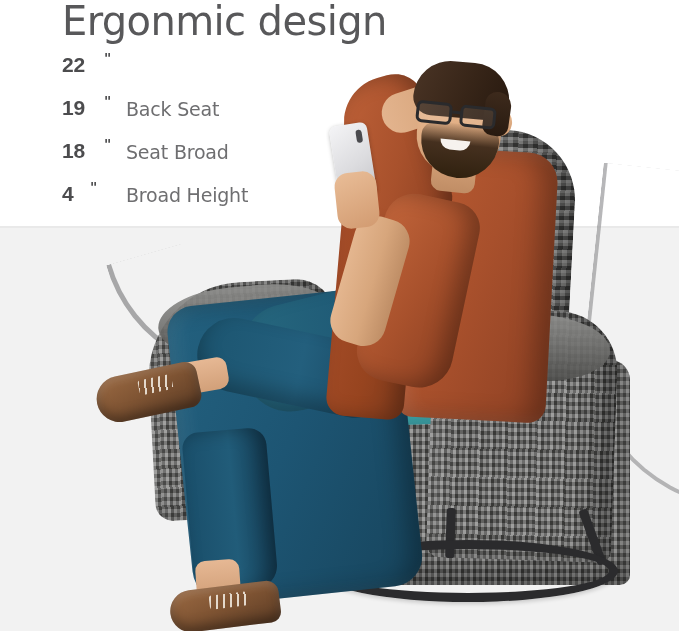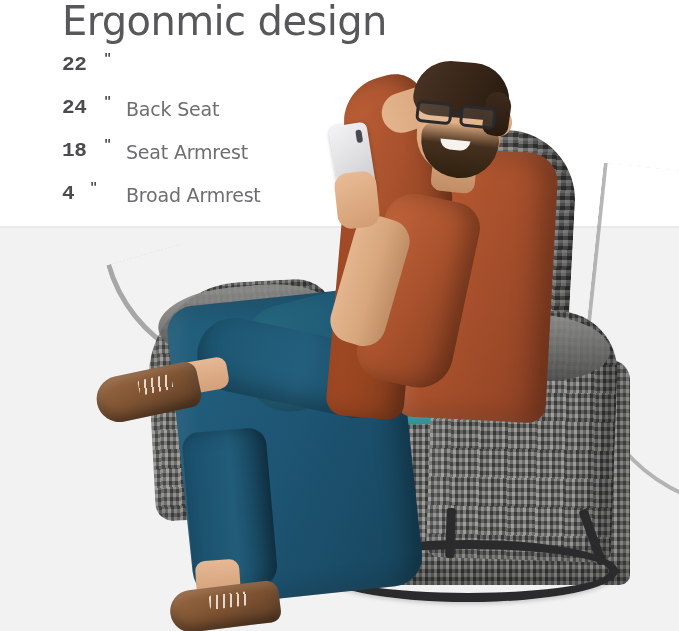--- a/index.html
+++ b/index.html
@@ -40,7 +40,7 @@
   .spec-num{
     position:absolute; left:62px; top:5px;
     font-size:21px; font-weight:700; color:#4c4c4e;
-    font-family:Liberation Mono, monospace; letter-spacing:-0.3px;
+    font-family:Liberation Sans, sans-serif; letter-spacing:-0.3px;
   }
   .spec-unit{
     position:absolute; top:2px;

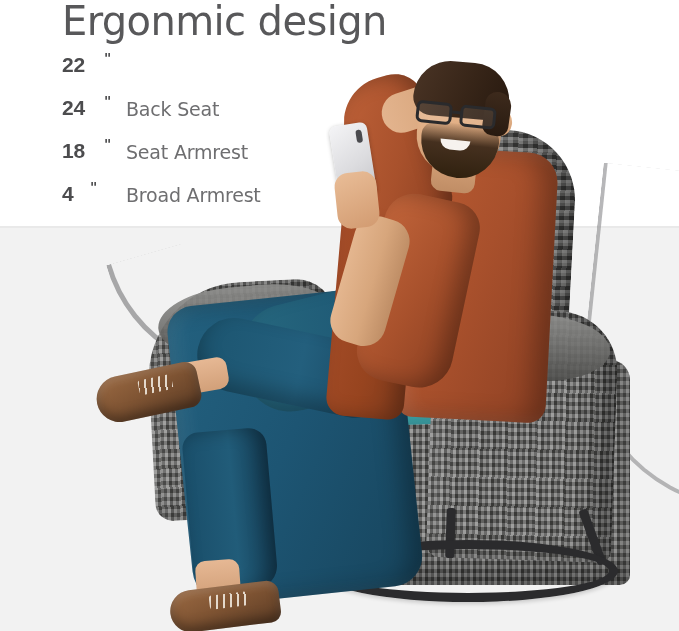--- a/index.html
+++ b/index.html
@@ -485,7 +485,7 @@
         <span class="spec-unit">"</span>
       </div>
       <div class="spec-row r1">
-        <span class="spec-num">24</span>
+        <span class="spec-num">19</span>
         <span class="spec-unit">"</span>
         <span class="spec-label">Back Seat</span>
       </div>

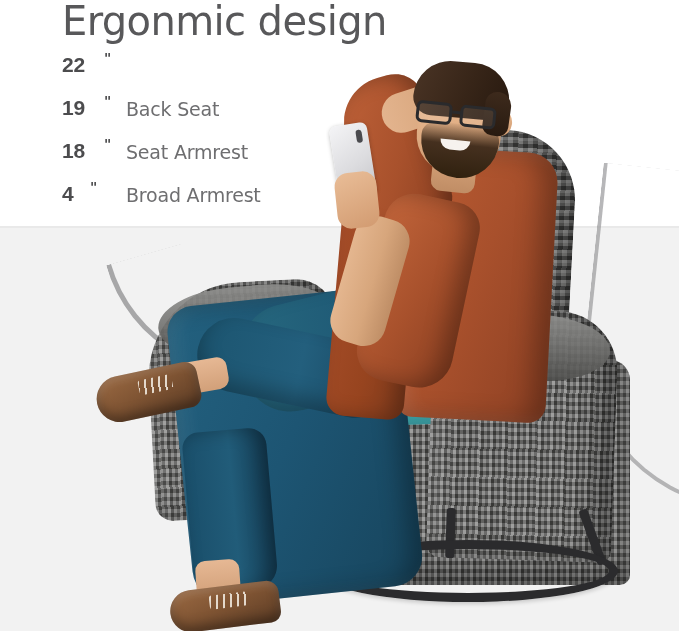--- a/index.html
+++ b/index.html
@@ -492,7 +492,7 @@
       <div class="spec-row r2">
         <span class="spec-num">18</span>
         <span class="spec-unit">"</span>
-        <span class="spec-label">Seat Armrest</span>
+        <span class="spec-label">Seat Broad</span>
       </div>
       <div class="spec-row r3">
         <span class="spec-num">4</span>

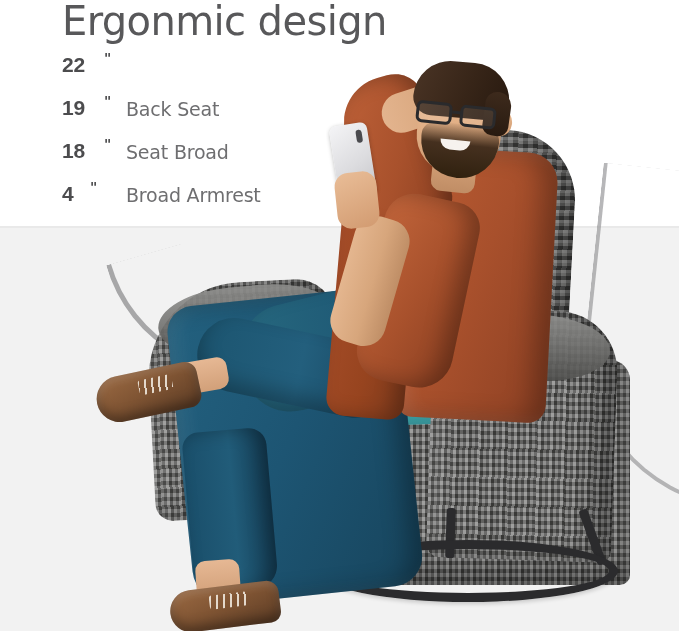--- a/index.html
+++ b/index.html
@@ -497,7 +497,7 @@
       <div class="spec-row r3">
         <span class="spec-num">4</span>
         <span class="spec-unit">"</span>
-        <span class="spec-label">Broad Armrest</span>
+        <span class="spec-label">Broad Height</span>
       </div>
     </div>
   </div>

